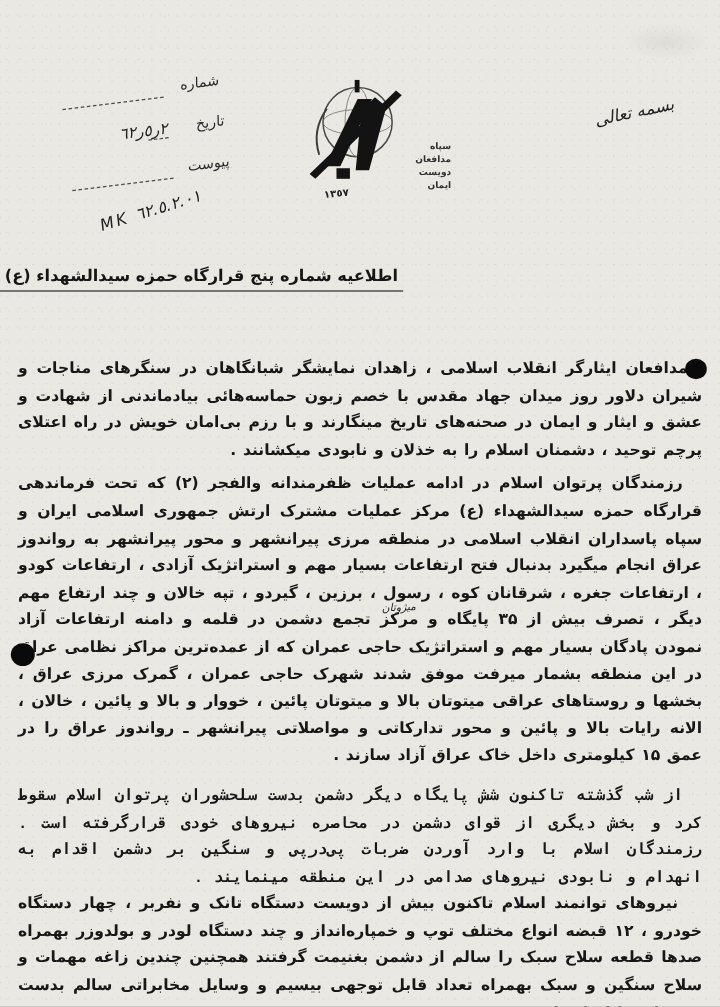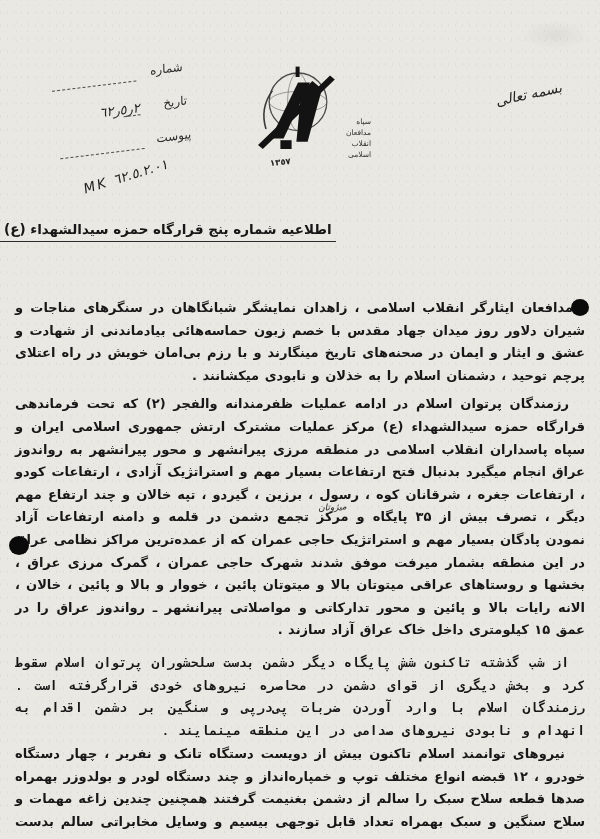--- a/index.html
+++ b/index.html
@@ -32,7 +32,7 @@
   .emblem-wrap{position:absolute;left:242px;top:58px;width:160px;height:120px;}
   .emblem-svg{position:absolute;left:8px;top:0;}
   .emblem-org{position:absolute;left:104px;top:58px;text-align:right;line-height:11px;}
-  .emblem-org span{display:block;font-size:7.5px;color:#2e2e2e;font-weight:normal;}
+  .emblem-org span{display:block;font-size:7.5px;color:#2e2e2e;font-weight:bold;}
   .emblem-year{position:absolute;left:28px;top:99px;font-size:8.5px;font-weight:bold;color:#222;transform:rotate(-6deg);}
   
   .top-right-note{position:absolute;left:495px;top:86px;transform:rotate(-12deg);

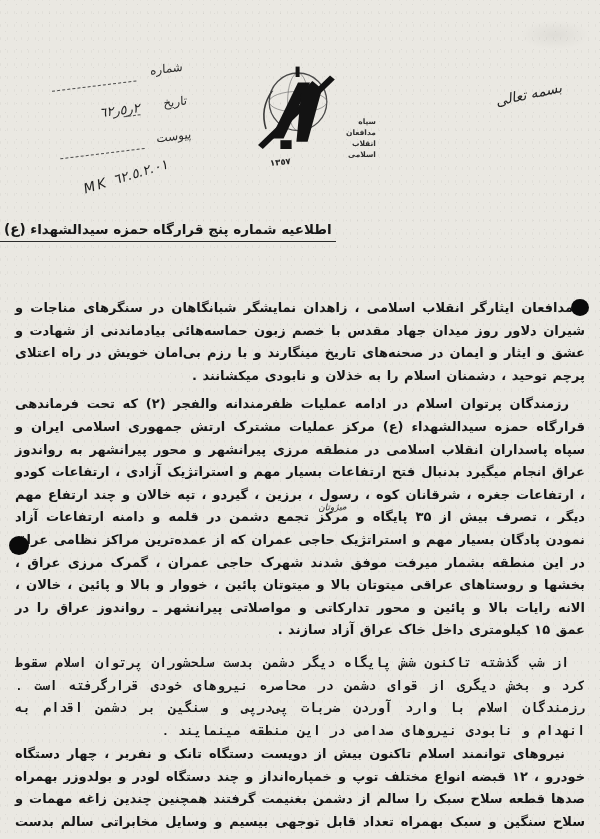--- a/index.html
+++ b/index.html
@@ -102,7 +102,7 @@
     <div class="emblem-org">
       <span>سپاه</span>
       <span>مدافعان</span>
-      <span>انقلاب</span>
+      <span>دویست</span>
       <span>اسلامی</span>
     </div>
     <div class="emblem-year">١٣٥٧</div>

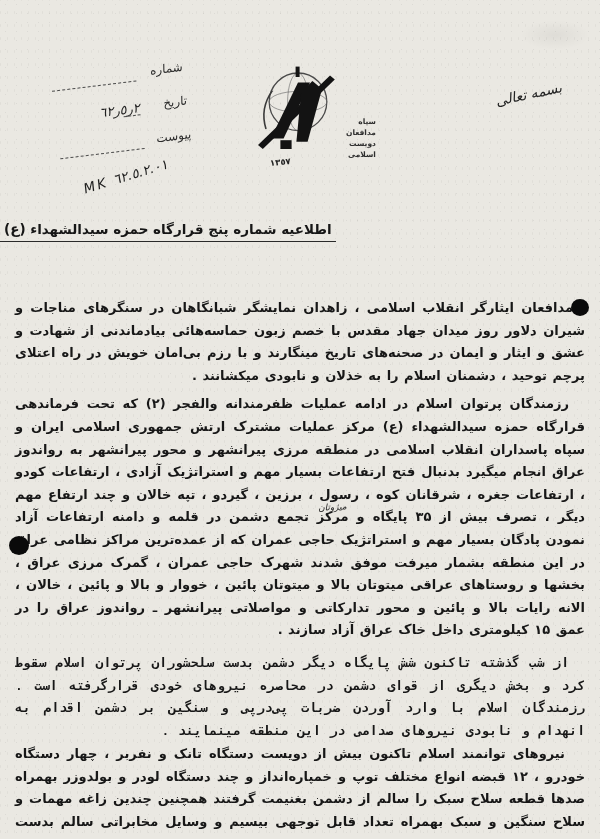--- a/index.html
+++ b/index.html
@@ -103,7 +103,7 @@
       <span>سپاه</span>
       <span>مدافعان</span>
       <span>دویست</span>
-      <span>اسلامی</span>
+      <span>ایمان</span>
     </div>
     <div class="emblem-year">١٣٥٧</div>
   </div>

